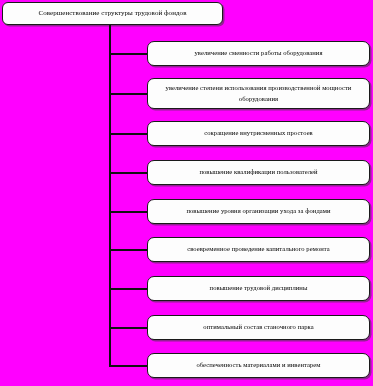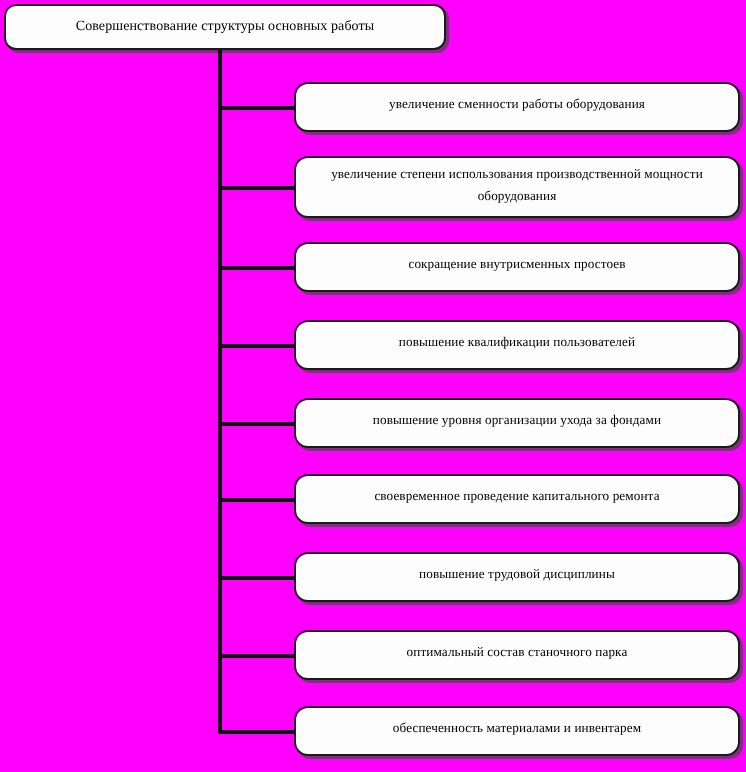--- a/index.html
+++ b/index.html
@@ -66,7 +66,7 @@
 
 <div id="diagram">
 
-  <div class="node root">Совершенствование структуры основных работы</div>
+  <div class="node root">Совершенствование структуры трудовой фондов</div>
 
   <div class="trunk" style="left:109px; top:25px; height:341px;"></div>
 

